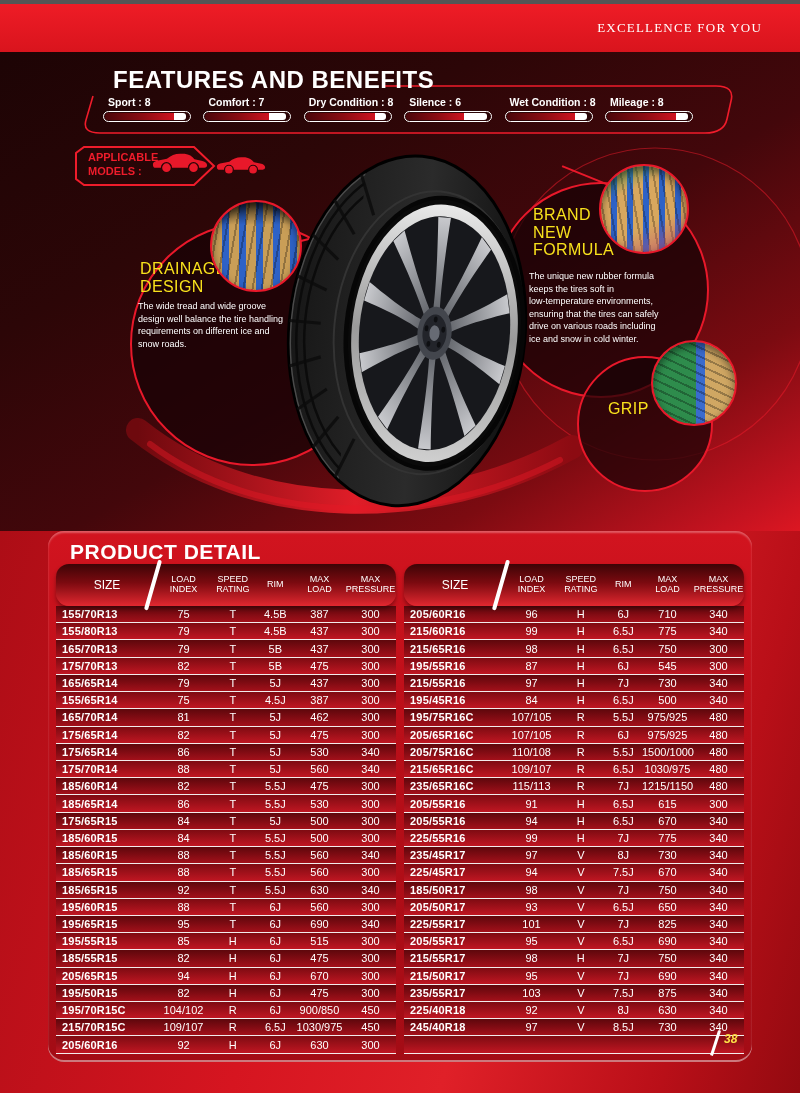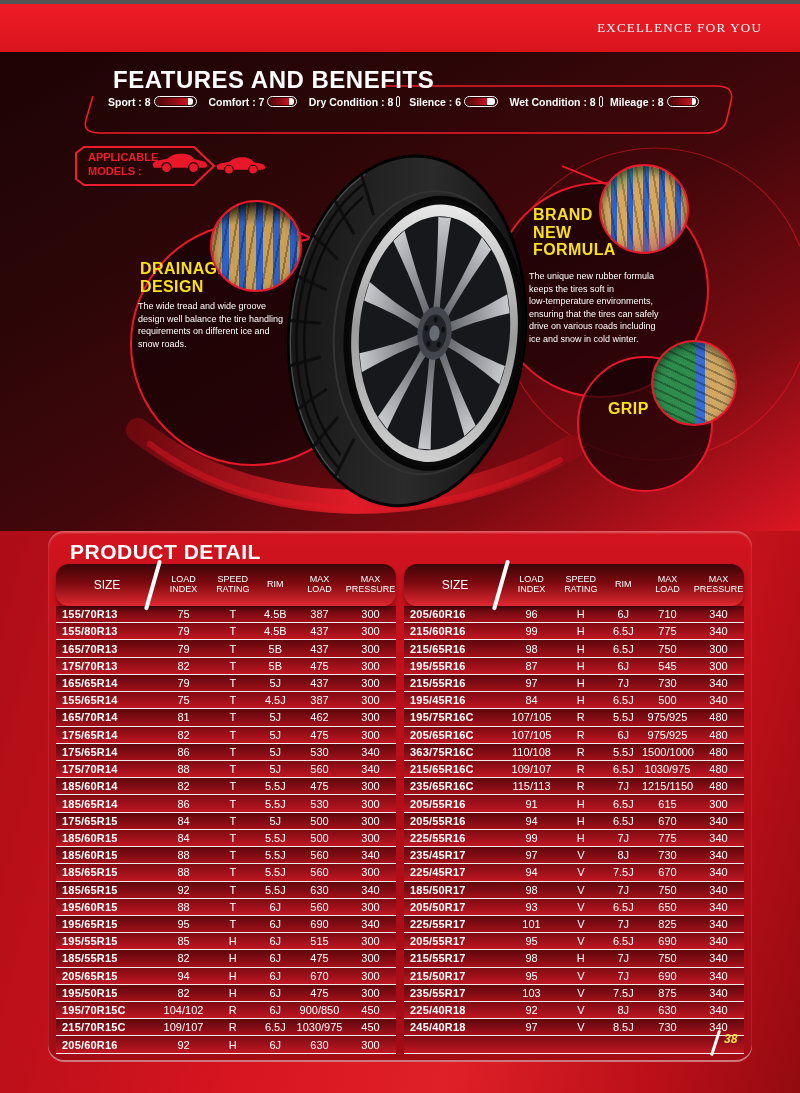--- a/index.html
+++ b/index.html
@@ -17,7 +17,7 @@
   .deco{position:absolute;left:0;top:48px;pointer-events:none;}
   
   .ratings{position:absolute;left:103px;top:92px;width:596px;display:flex;justify-content:space-between;}
-  .rating{width:94px;display:flex;flex-direction:row;gap:3px;}
+  .rating{width:94px;display:flex;flex-direction:column;gap:3px;}
   .rlabel{color:#fff;font-size:10.5px;font-weight:bold;margin-left:5px;white-space:nowrap;}
   .rbar{position:relative;width:88px;height:11px;border:1px solid #fff;border-radius:6px;
         background:#2c0507;display:flex;align-items:stretch;padding:1px;box-sizing:border-box;overflow:hidden;}

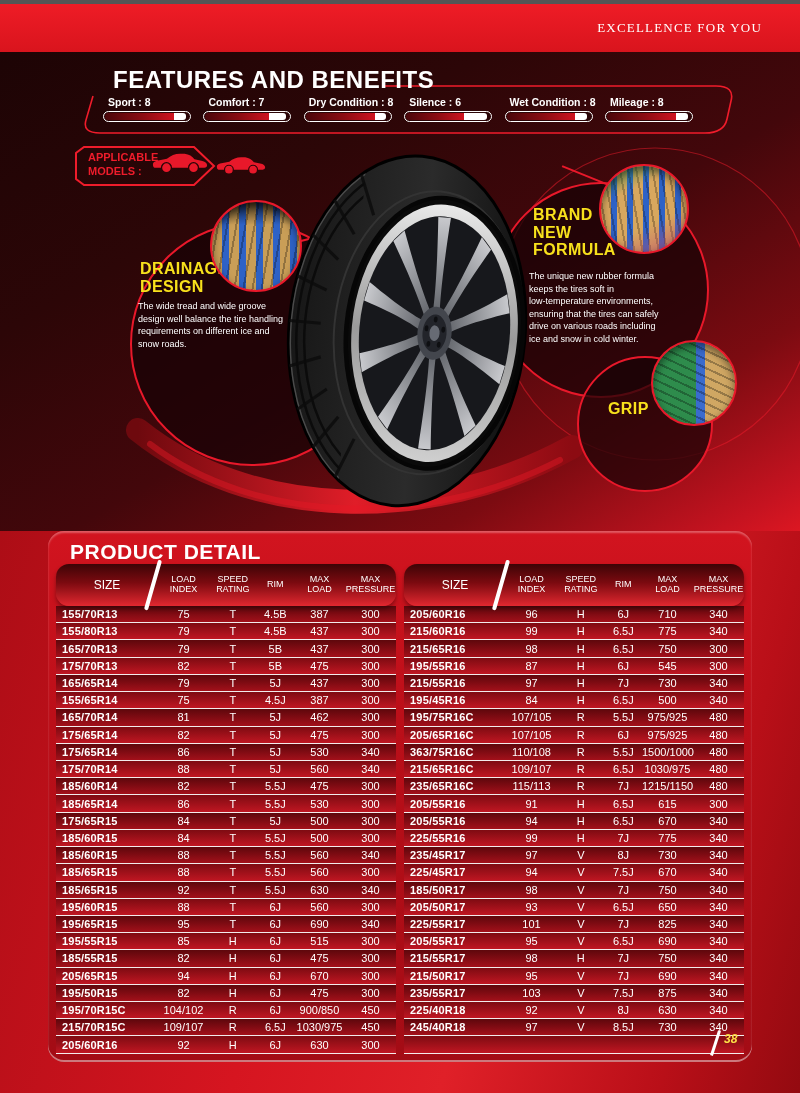--- a/index.html
+++ b/index.html
@@ -30,7 +30,7 @@
   .car1{position:absolute;left:152px;top:146px;}
   .car2{position:absolute;left:216px;top:150px;}
   .callout{position:absolute;border:2px solid #e8182a;border-radius:50%;background:rgba(24,3,5,.72);}
-  .co-title{position:absolute;color:#f8e11c;font-weight:bold;font-size:16px;line-height:1.1;letter-spacing:.4px;white-space:pre-line;}
+  .co-title{position:absolute;color:#f8e11c;font-weight:normal;font-size:16px;line-height:1.1;letter-spacing:.4px;white-space:pre-line;}
   .co-body{position:absolute;color:#fff;font-size:9px;line-height:1.4;white-space:pre-line;}
   .tread{position:absolute;border-radius:50%;border:2px solid #e8182a;box-shadow:inset 0 4px 8px rgba(0,0,0,.5);}
   .tread-drainage{left:210px;top:196px;width:88px;height:88px;

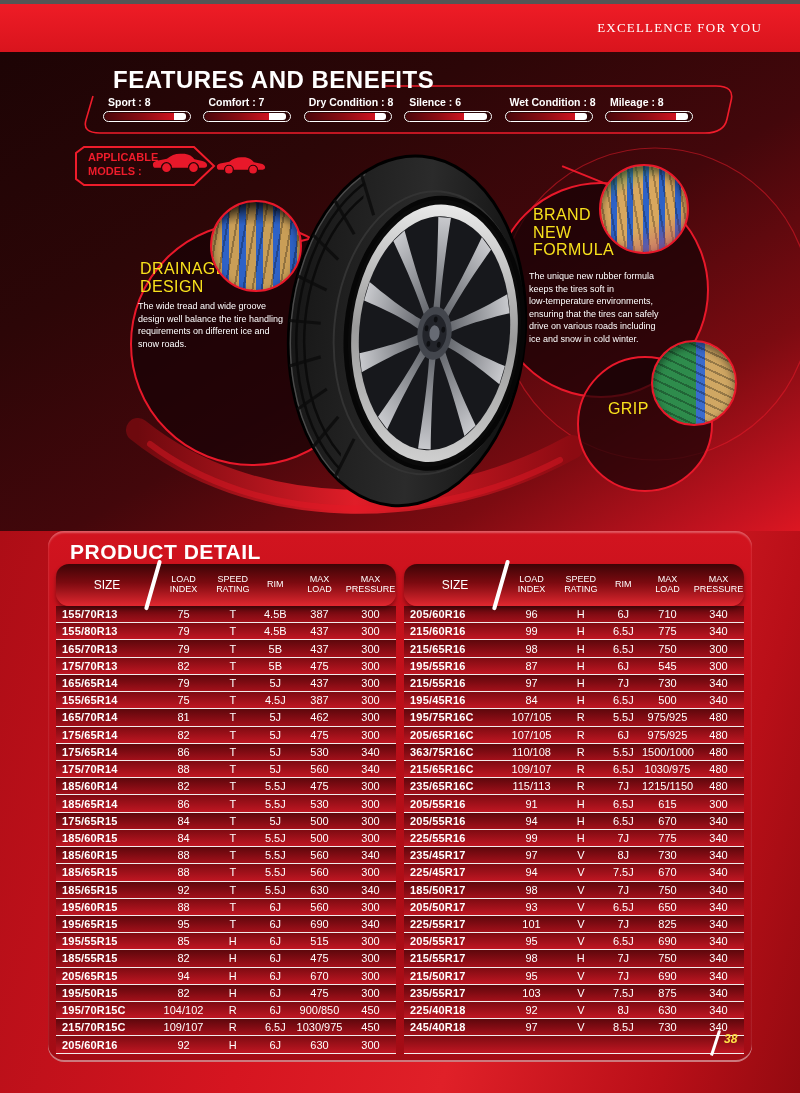--- a/index.html
+++ b/index.html
@@ -576,7 +576,7 @@
           <div class="tcell c5">480</div>
         </div>
         <div class="trow odd">
-          <div class="tcell c0">363/75R16C</div>
+          <div class="tcell c0">205/75R16C</div>
           <div class="tcell c1">110/108</div>
           <div class="tcell c2">R</div>
           <div class="tcell c3">5.5J</div>

